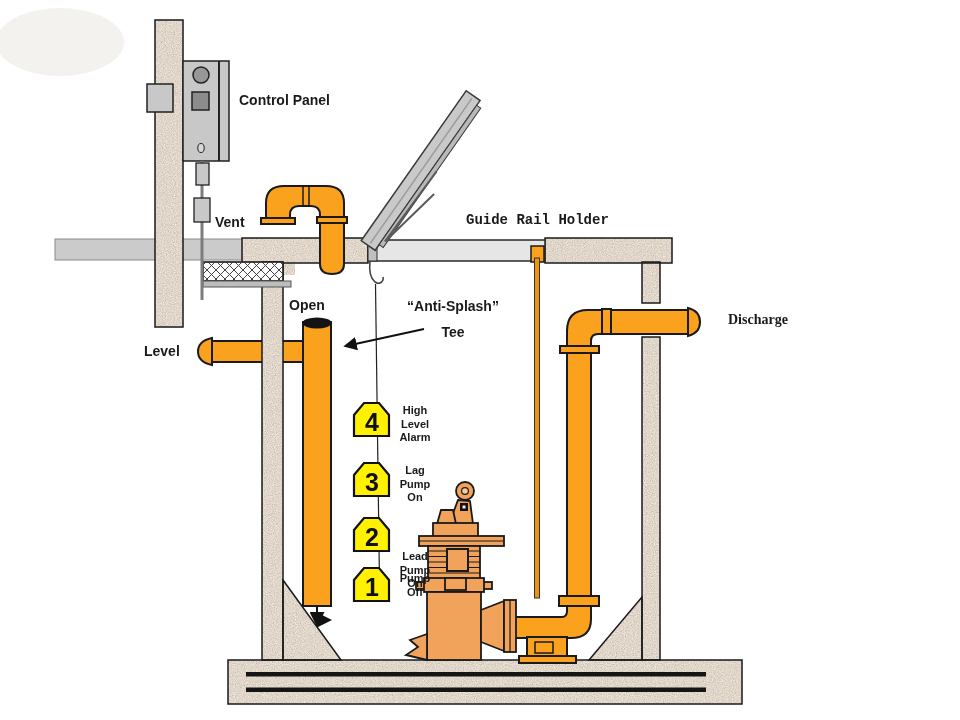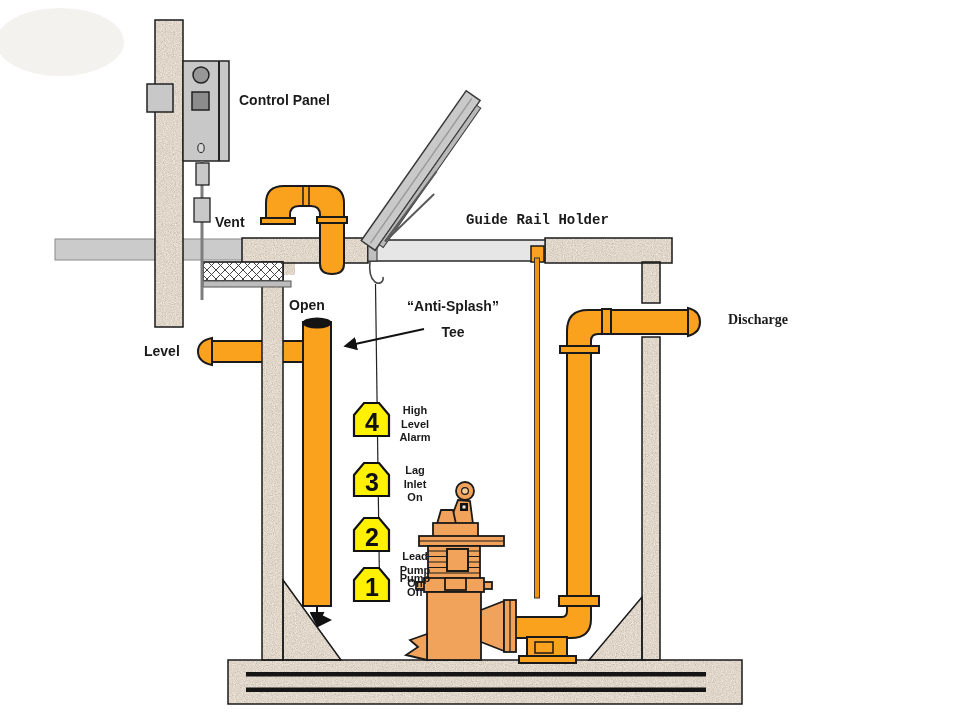--- a/index.html
+++ b/index.html
@@ -215,7 +215,7 @@
 Level
 Alarm</div>
 <div class="float-lbl" style="top:464px;">Lag
-Inlet
+Pump
 On</div>
 <div class="float-lbl" style="top:519px;margin-top:31px;">Lead
 Pump

